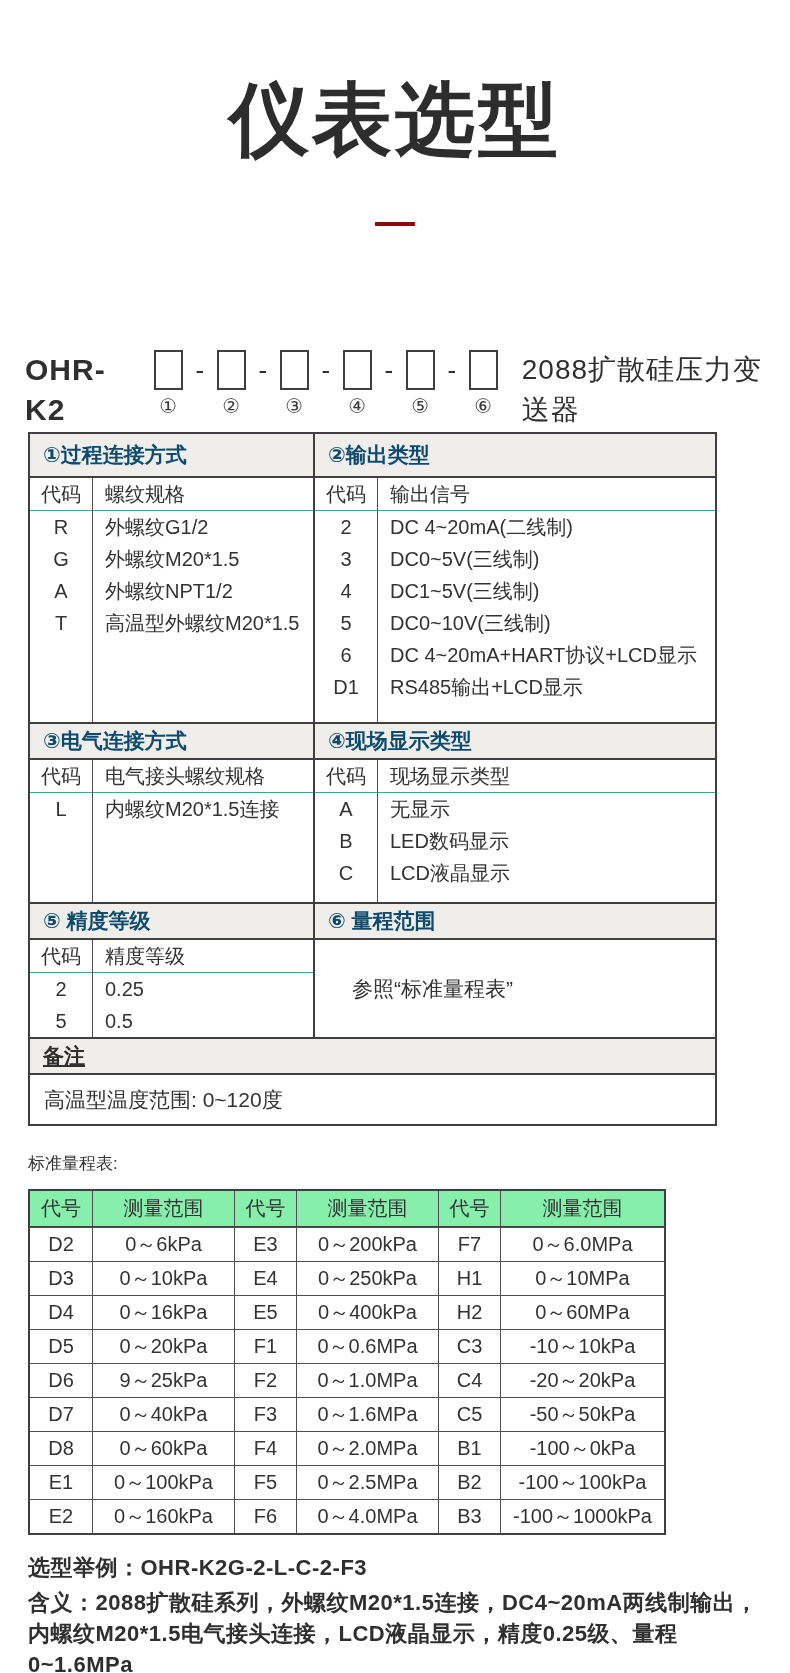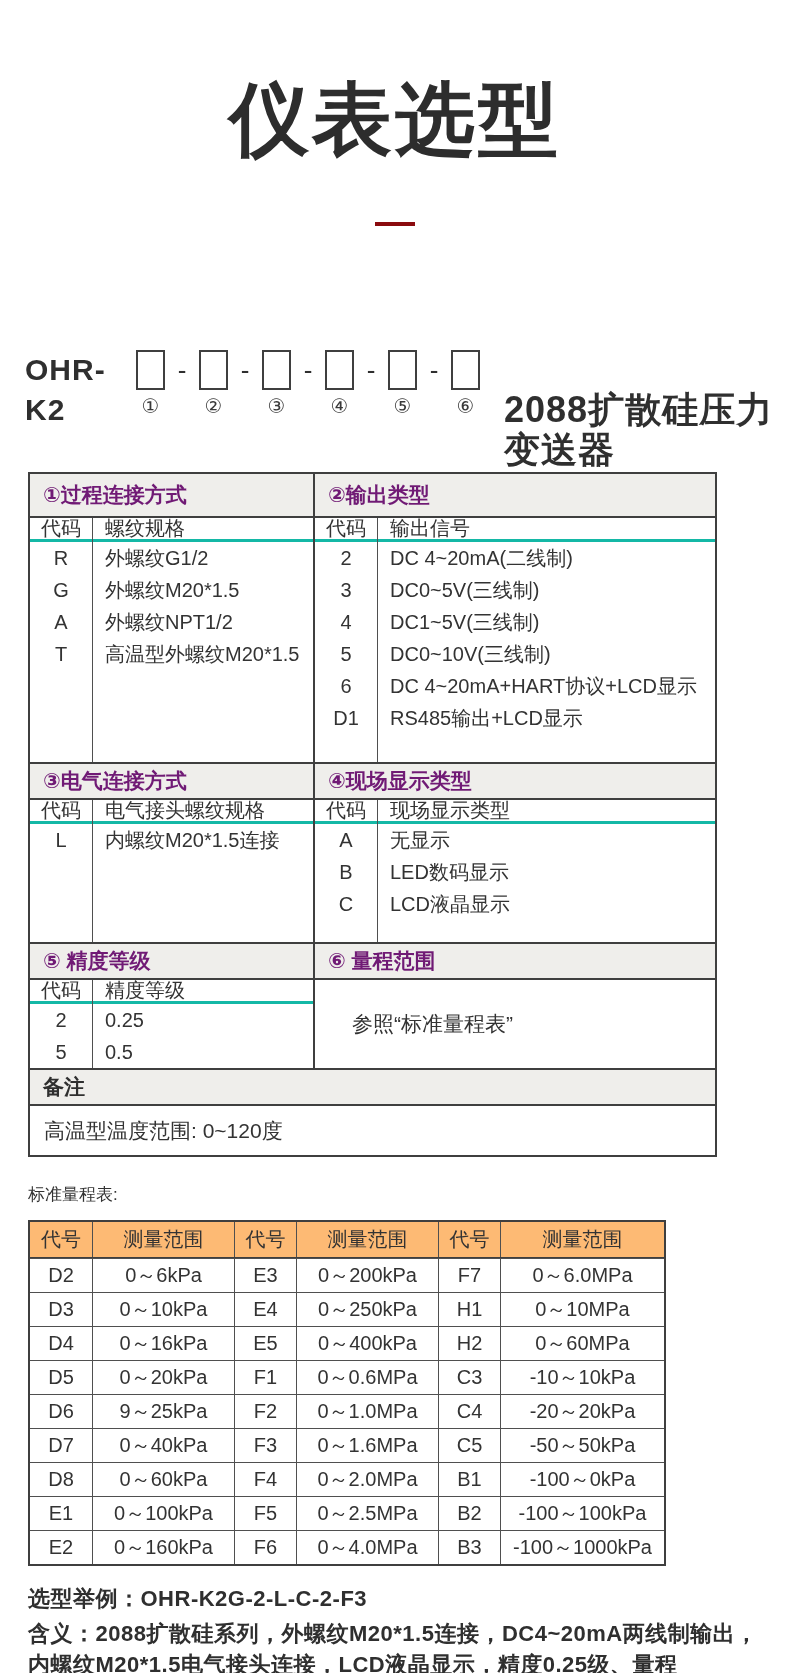--- a/index.html
+++ b/index.html
@@ -28,7 +28,7 @@
   .slot-inner { display:flex; flex-direction:column; align-items:center; }
   .box { width:29px; height:40px; border:2px solid #3f3f3f; background:#fff; }
   .digit { margin-top:4px; font-size:20px; line-height:24px; color:#3a3a3a; }
-  .model-suffix { font-size:36px; font-weight:700; color:#2f2f2f; line-height:40px; margin-left:12px; letter-spacing:1px;margin-top:40px; }
+  .model-suffix { font-size:28px; font-weight:400; color:#2f2f2f; line-height:40px; margin-left:12px; letter-spacing:1px; }
 
   
   .sel-table { margin:2px 0 0 28px; width:689px; border:2px solid #3f3f3f; }

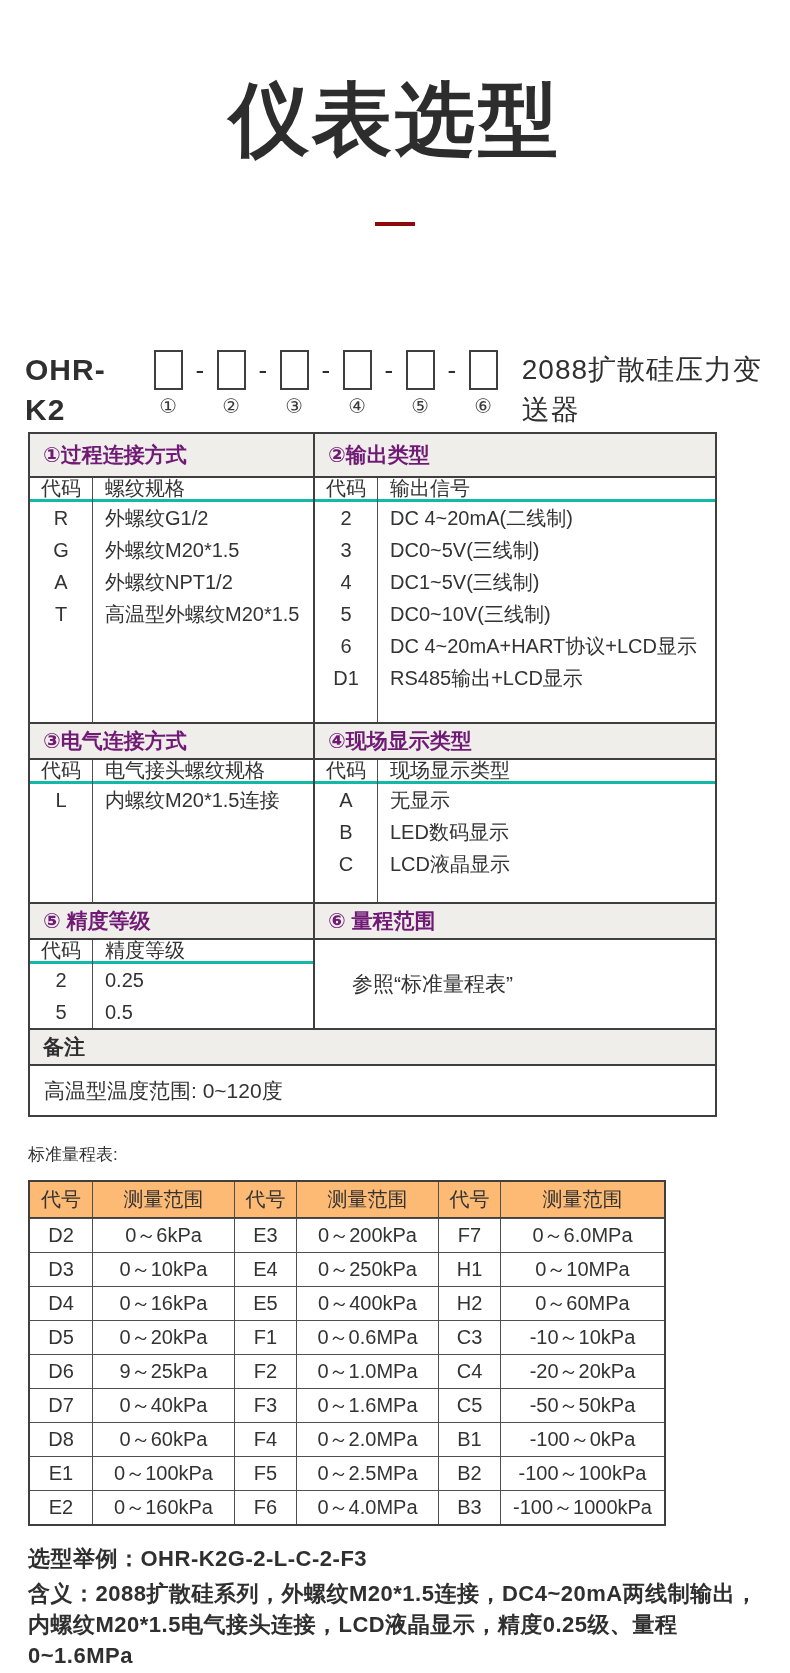--- a/index.html
+++ b/index.html
@@ -39,7 +39,7 @@
   .band {
     background:#efeeeb; border-top:2px solid #3f3f3f; border-bottom:2px solid #3f3f3f;
     height:38px; display:flex; align-items:center; padding-left:13px;
-    font-size:21px; font-weight:700; color:#701a75; flex:none;
+    font-size:21px; font-weight:700; color:#0c4a6e; flex:none;
   }
   .band.first { border-top:none; height:44px; }
   .sec-body { position:relative; flex:none; }

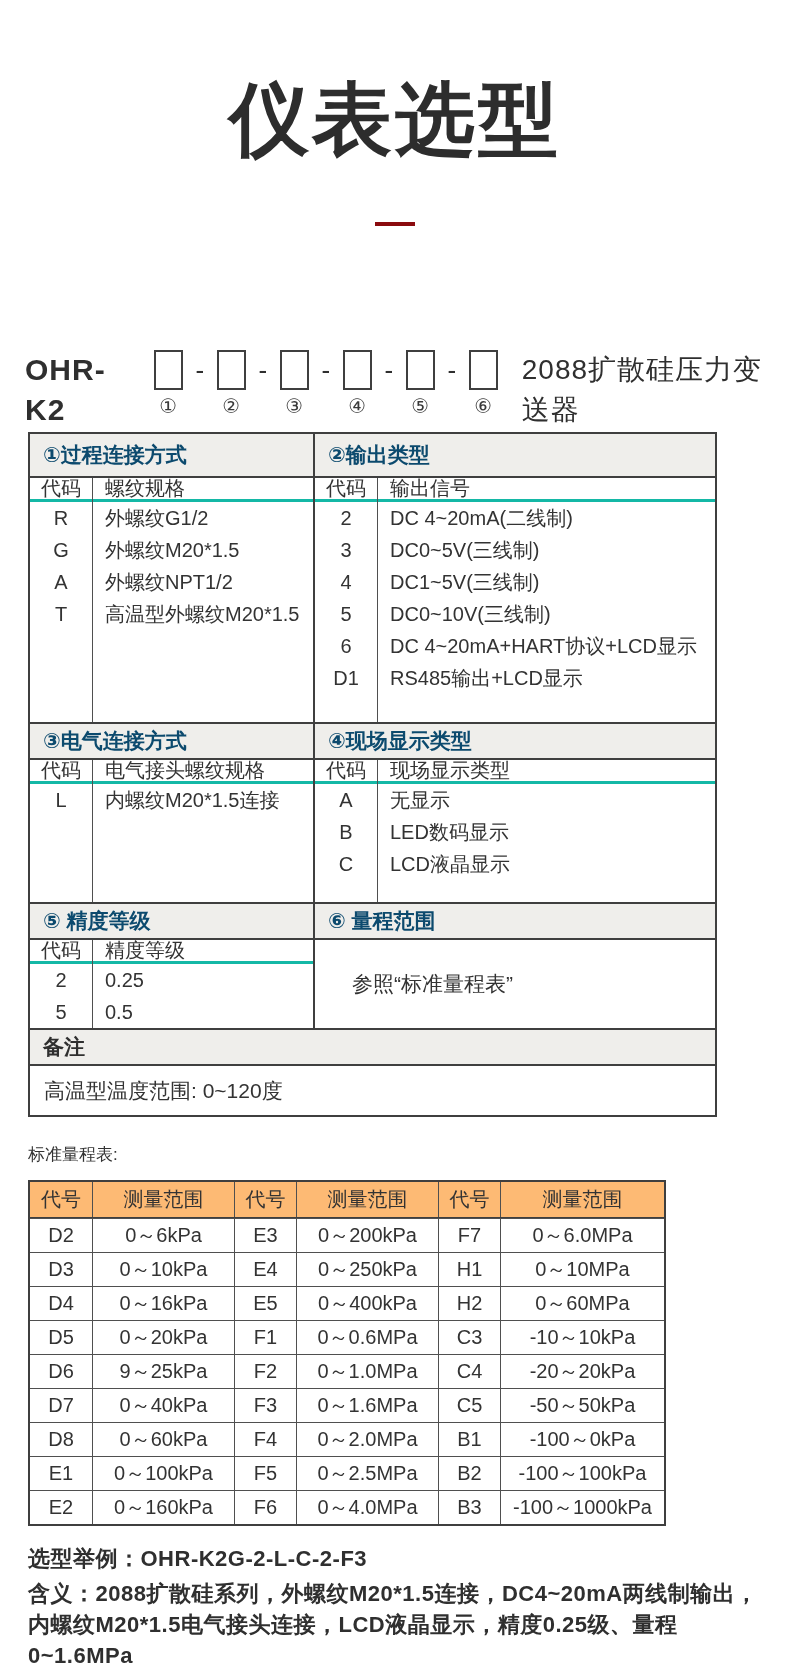--- a/index.html
+++ b/index.html
@@ -48,7 +48,7 @@
     content:""; position:absolute; left:62px; top:0; bottom:0; width:1px; background:#4f4f4f;
   }
   .trow { display:flex; align-items:center; height:32px; font-size:20px; color:#333; }
-  .trow.head { border-bottom:3px solid #14b8a6; height:24px; }
+  .trow.head { border-bottom:1px solid #14b8a6; height:33px; }
   .cell.code { width:62px; flex:none; text-align:center; }
   .cell.desc { flex:1; padding-left:13px; white-space:nowrap; }
   .note-body { display:flex; align-items:center; padding-left:37px; font-size:21px; color:#333; }

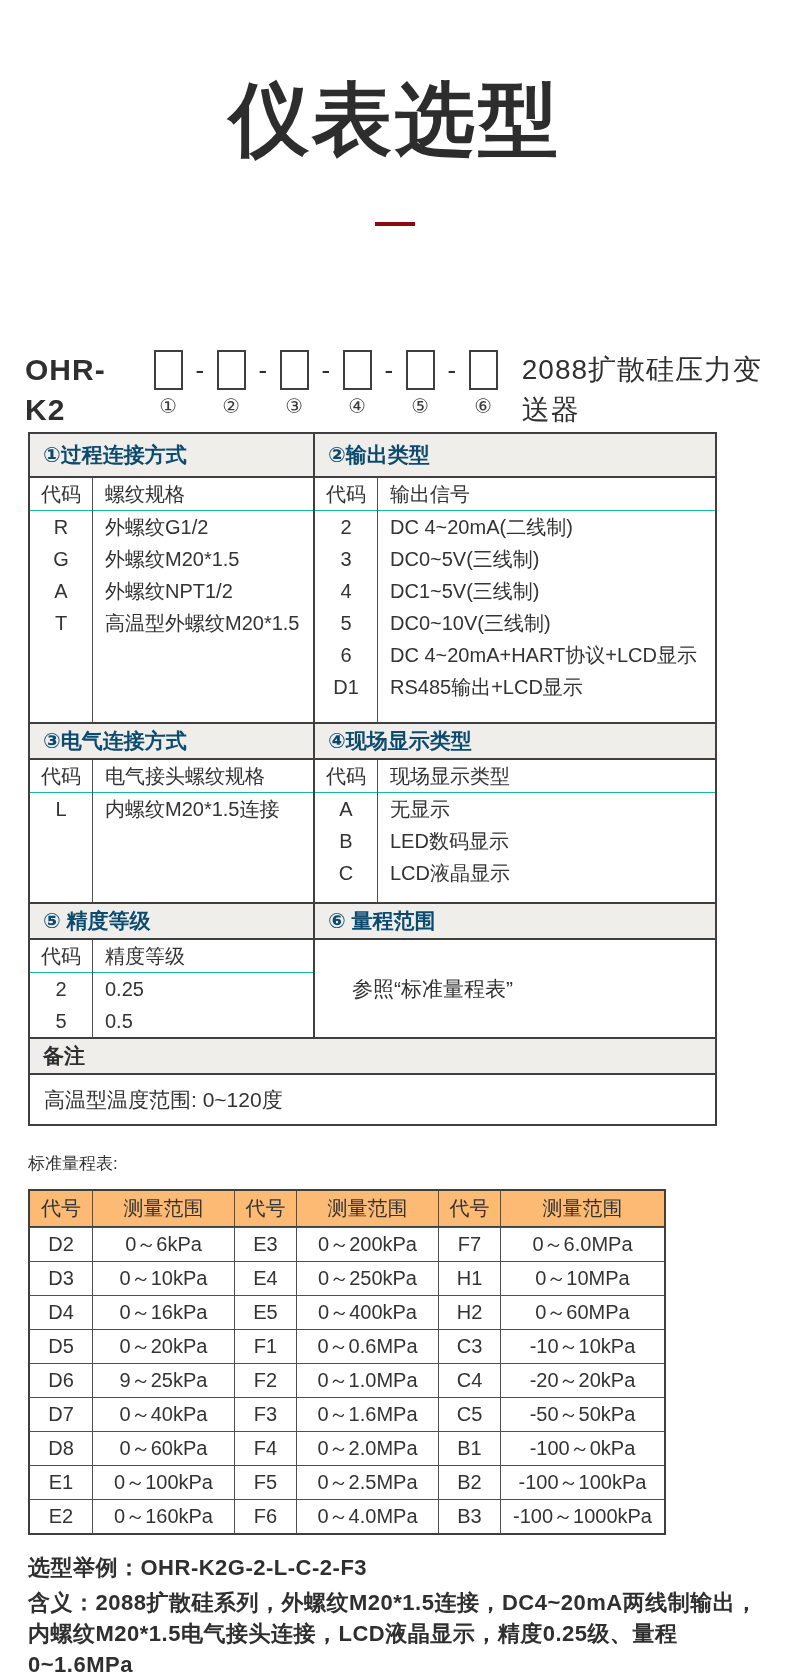--- a/index.html
+++ b/index.html
@@ -55,7 +55,7 @@
   .remark-band {
     background:#efeeeb; border-top:2px solid #3f3f3f; border-bottom:2px solid #3f3f3f;
     height:38px; display:flex; align-items:center; padding-left:13px;
-    font-size:21px; font-weight:700; color:#2f2f2f;
+    font-size:21px; font-weight:700; color:#2f2f2f;text-decoration:underline;
   }
   .remark-content { height:49px; display:flex; align-items:center; padding-left:14px; font-size:21px; color:#333; }
 

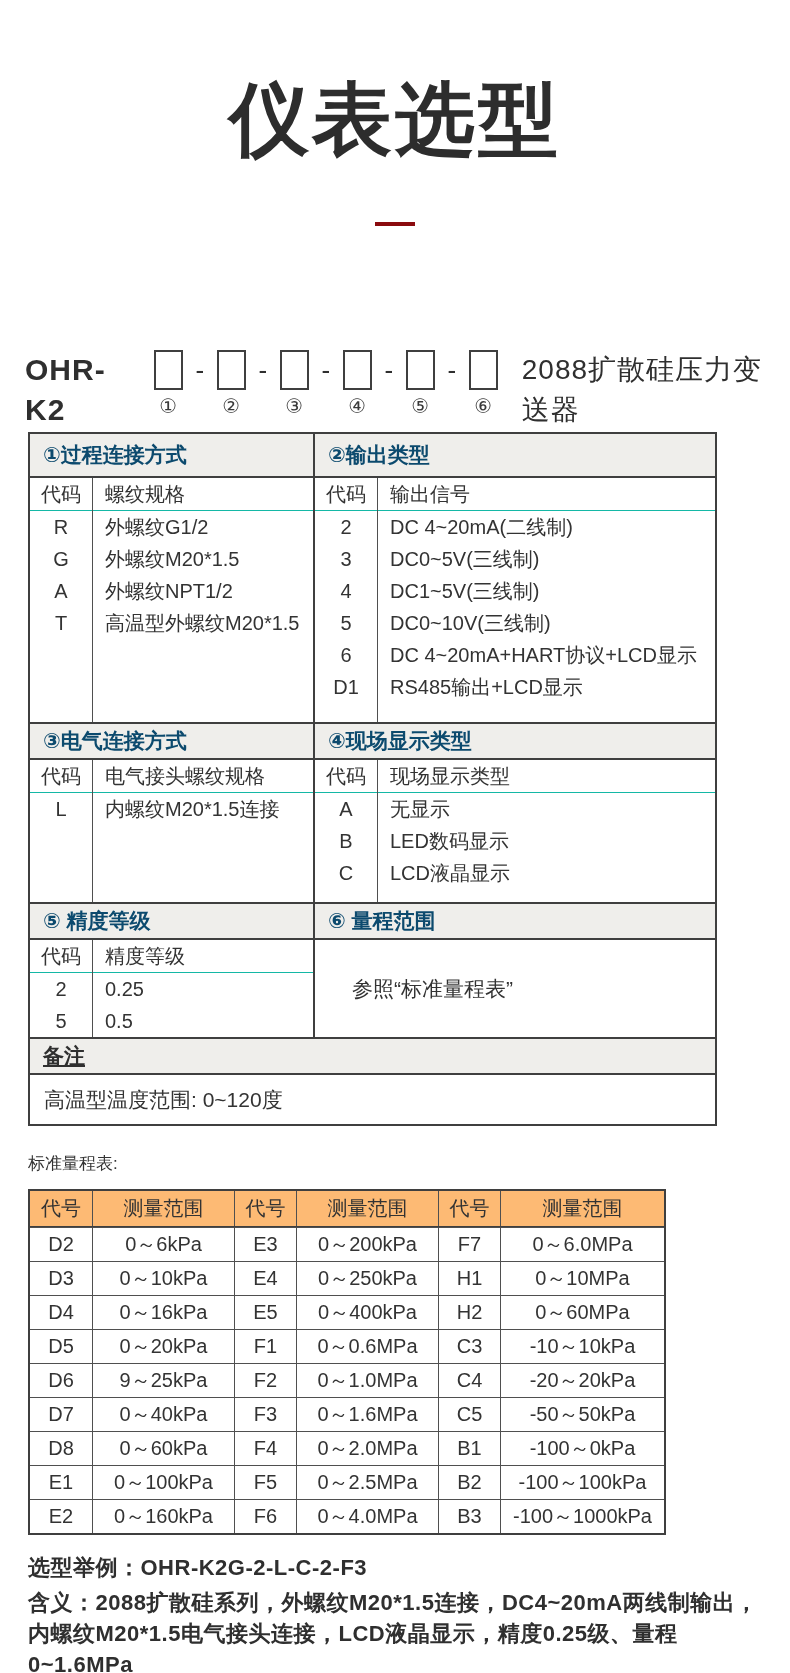--- a/index.html
+++ b/index.html
@@ -63,7 +63,7 @@
   .range-label { margin:26px 0 0 28px; font-size:17px; color:#333; }
   .range-table { margin:14px 0 0 28px; width:638px; border:2px solid #3f3f3f; }
   .rrow { display:flex; height:34px; border-top:1px solid #4f4f4f; font-size:20px; color:#333; }
-  .rrow.rhead { height:36px; border-top:none; border-bottom:1px solid #3f3f3f; background:#fdba74; }
+  .rrow.rhead { height:36px; border-top:none; border-bottom:1px solid #3f3f3f; background:#86efac; }
   .rcell {
     border-left:1px solid #4f4f4f; display:flex; align-items:center; justify-content:center;
     white-space:nowrap; flex:none;

